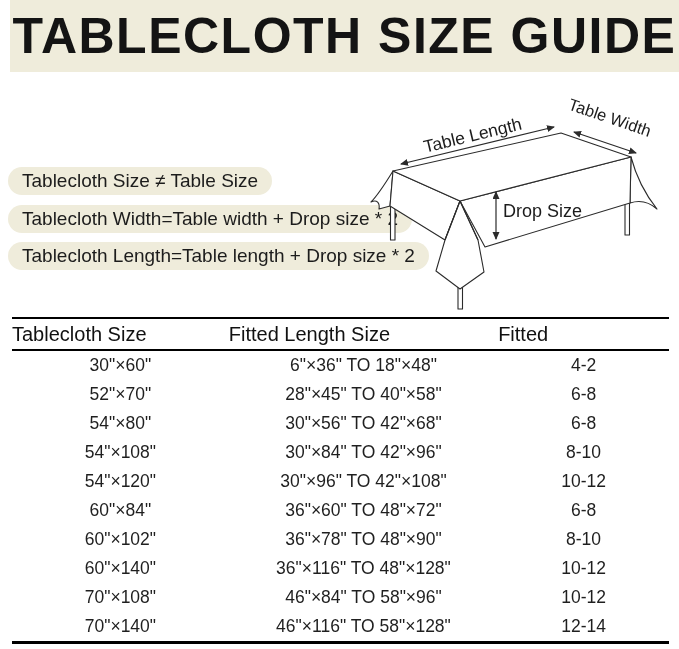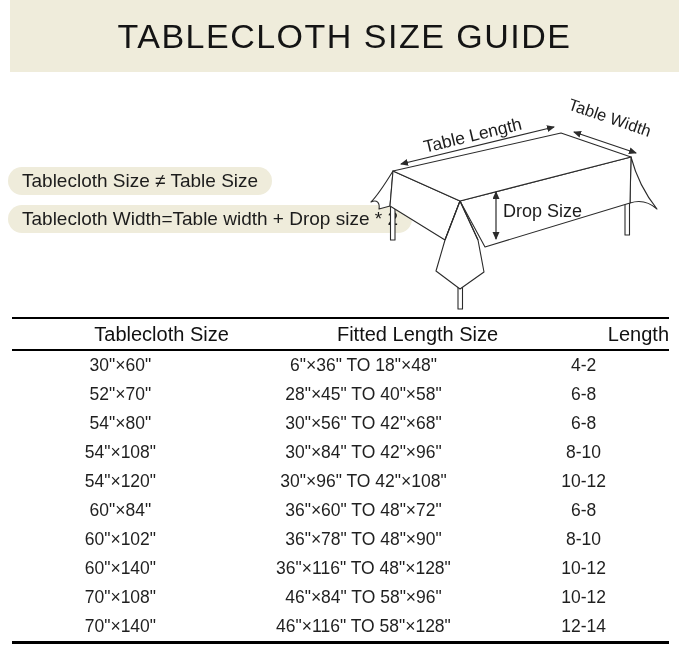--- a/index.html
+++ b/index.html
@@ -13,7 +13,7 @@
     display:flex; align-items:center; justify-content:center;
   }
   .banner h1{
-    margin:12px; font-size:34px; font-weight:400; letter-spacing:1.5px;
+    margin:12px; font-size:50px; font-weight:700; letter-spacing:1.5px;
     color:#141414; white-space:nowrap;
   }
 

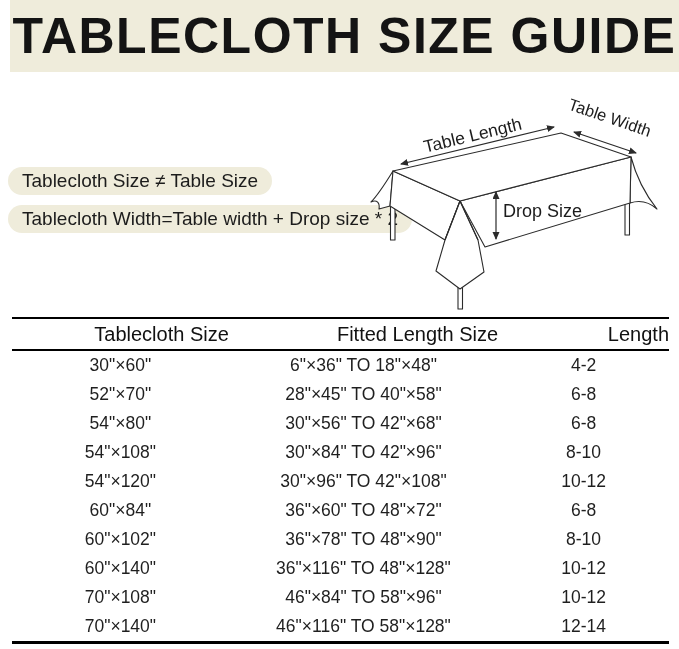--- a/index.html
+++ b/index.html
@@ -65,6 +65,7 @@
 
   <div class="pill n0">Tablecloth Size ≠ Table Size</div>
   <div class="pill n1">Tablecloth Width=Table width + Drop size * 2</div>
+  <div class="pill n2">Tablecloth Length=Table length + Drop size * 2</div>
 
   <div class="diagram">
     <svg width="311" height="232" viewBox="0 0 311 232" xmlns="http://www.w3.org/2000/svg">

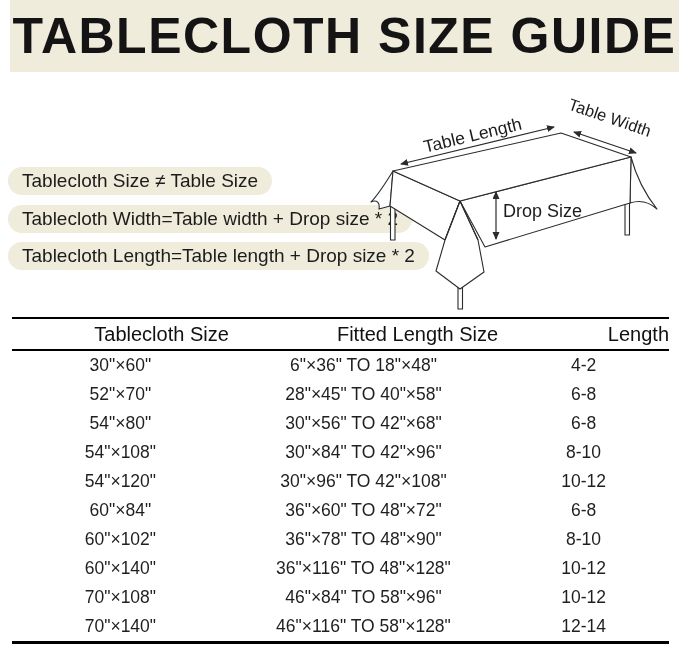--- a/index.html
+++ b/index.html
@@ -45,7 +45,7 @@
   table.size-table col.c2{width:41%;}
   table.size-table col.c3{width:26%;}
   table.size-table th{
-    font-size:20px; font-weight:400; text-align:right;
+    font-size:20px; font-weight:400; text-align:left;
     height:30px; border-bottom:2px solid #000; padding:0;
     color:#111;
   }

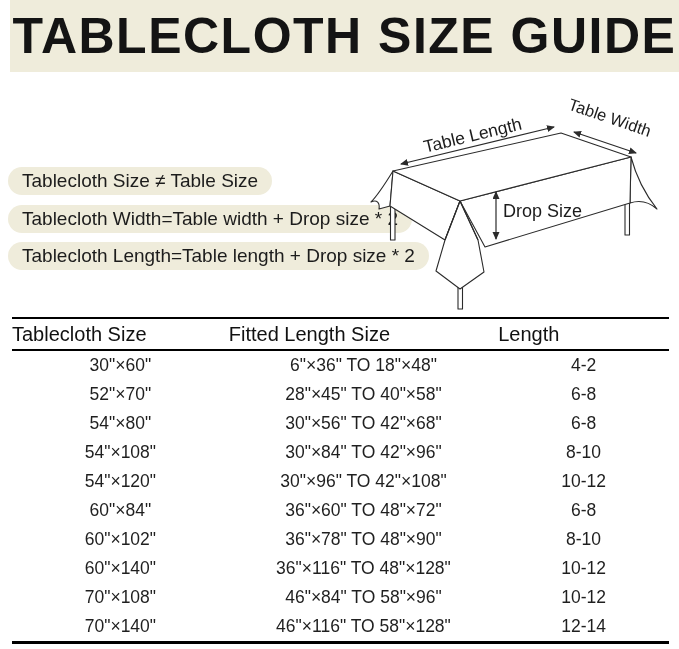--- a/index.html
+++ b/index.html
@@ -122,7 +122,7 @@
         <tr>
           <th>Tablecloth Size</th>
           <th>Fitted Length Size</th>
-          <th>Length</th>
+          <th>Fitted</th>
         </tr>
       </thead>
       <tbody>

